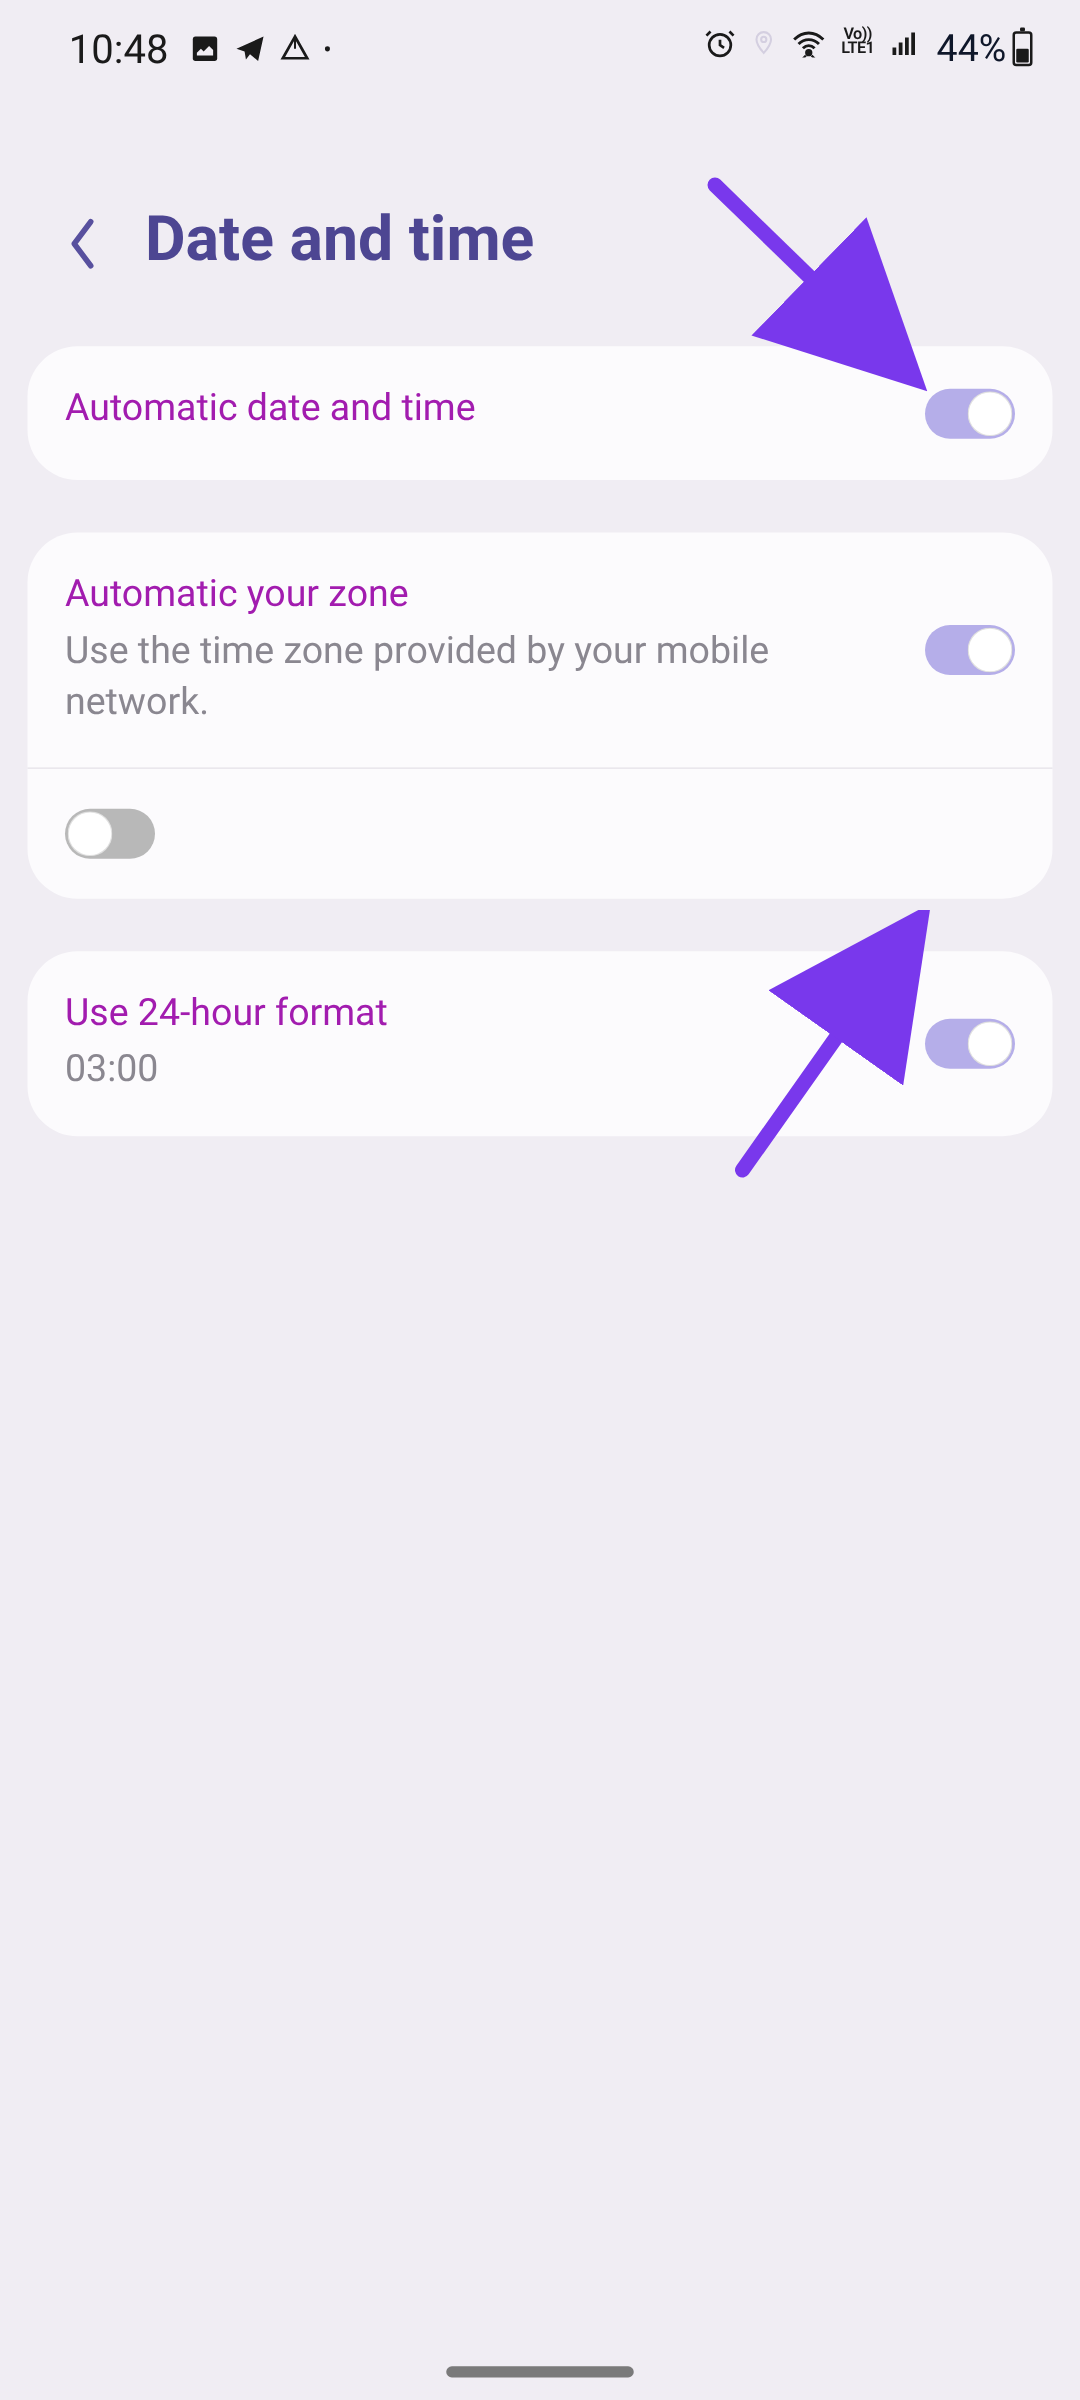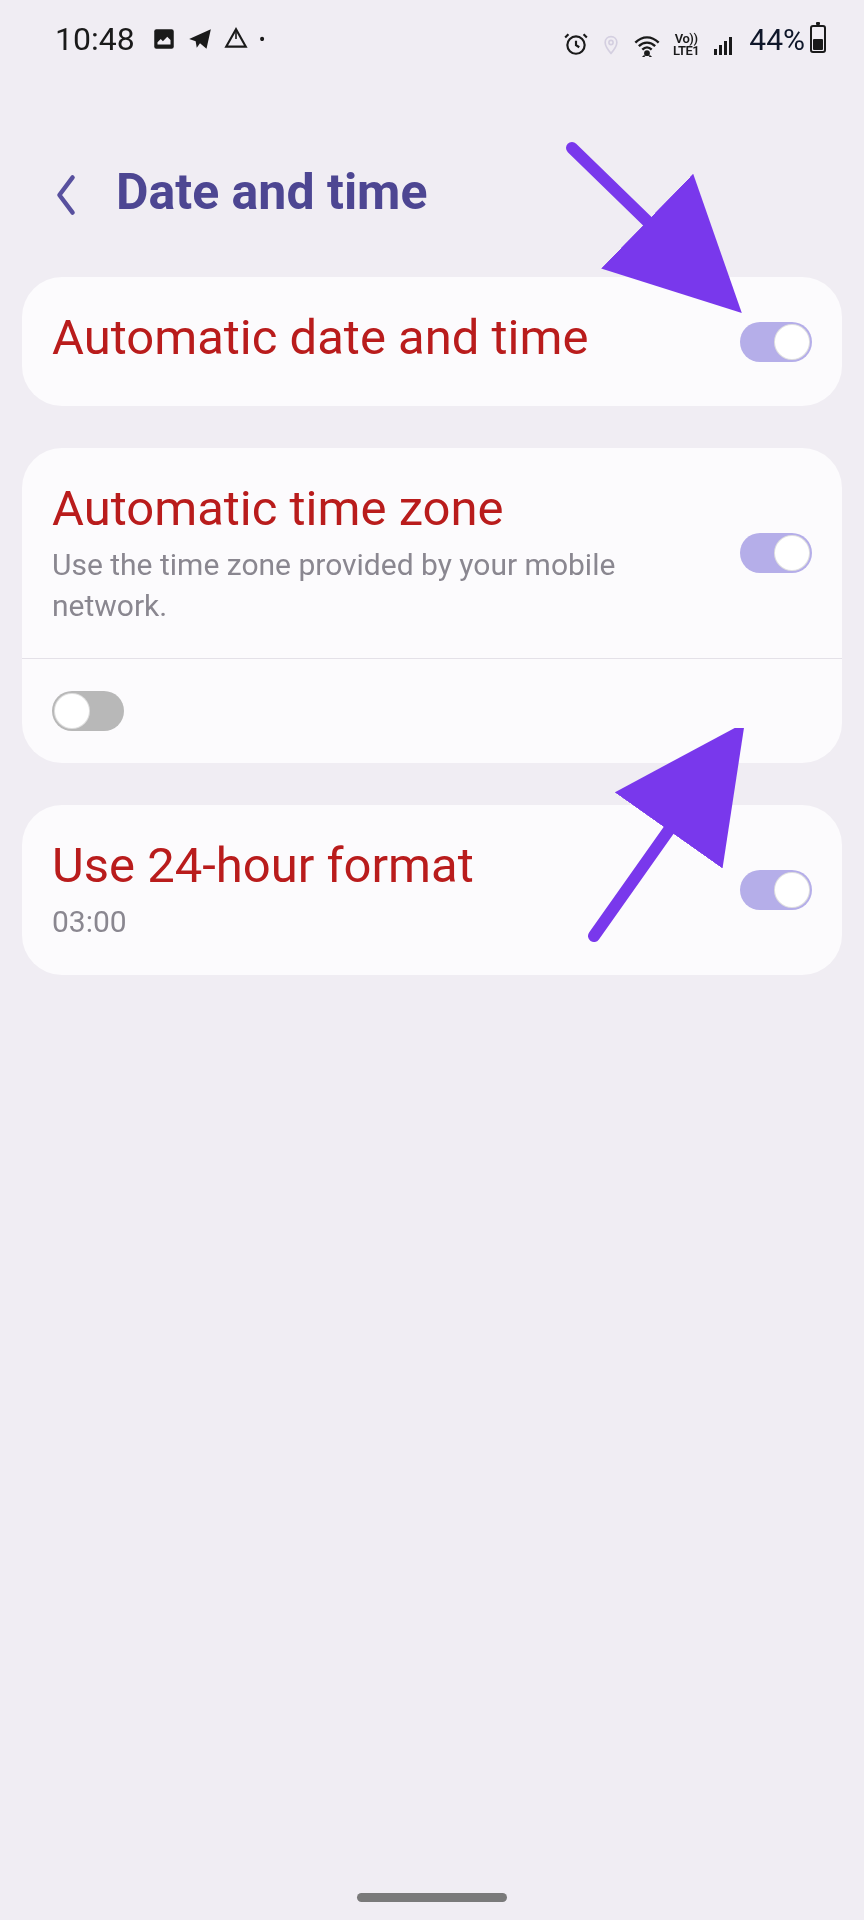--- a/index.html
+++ b/index.html
@@ -40,7 +40,7 @@
     }
     .status-right {
       display: flex;
-      align-items: flex-end;
+      align-items: flex-start;
       gap: 12px;
     }
     .status-battery {

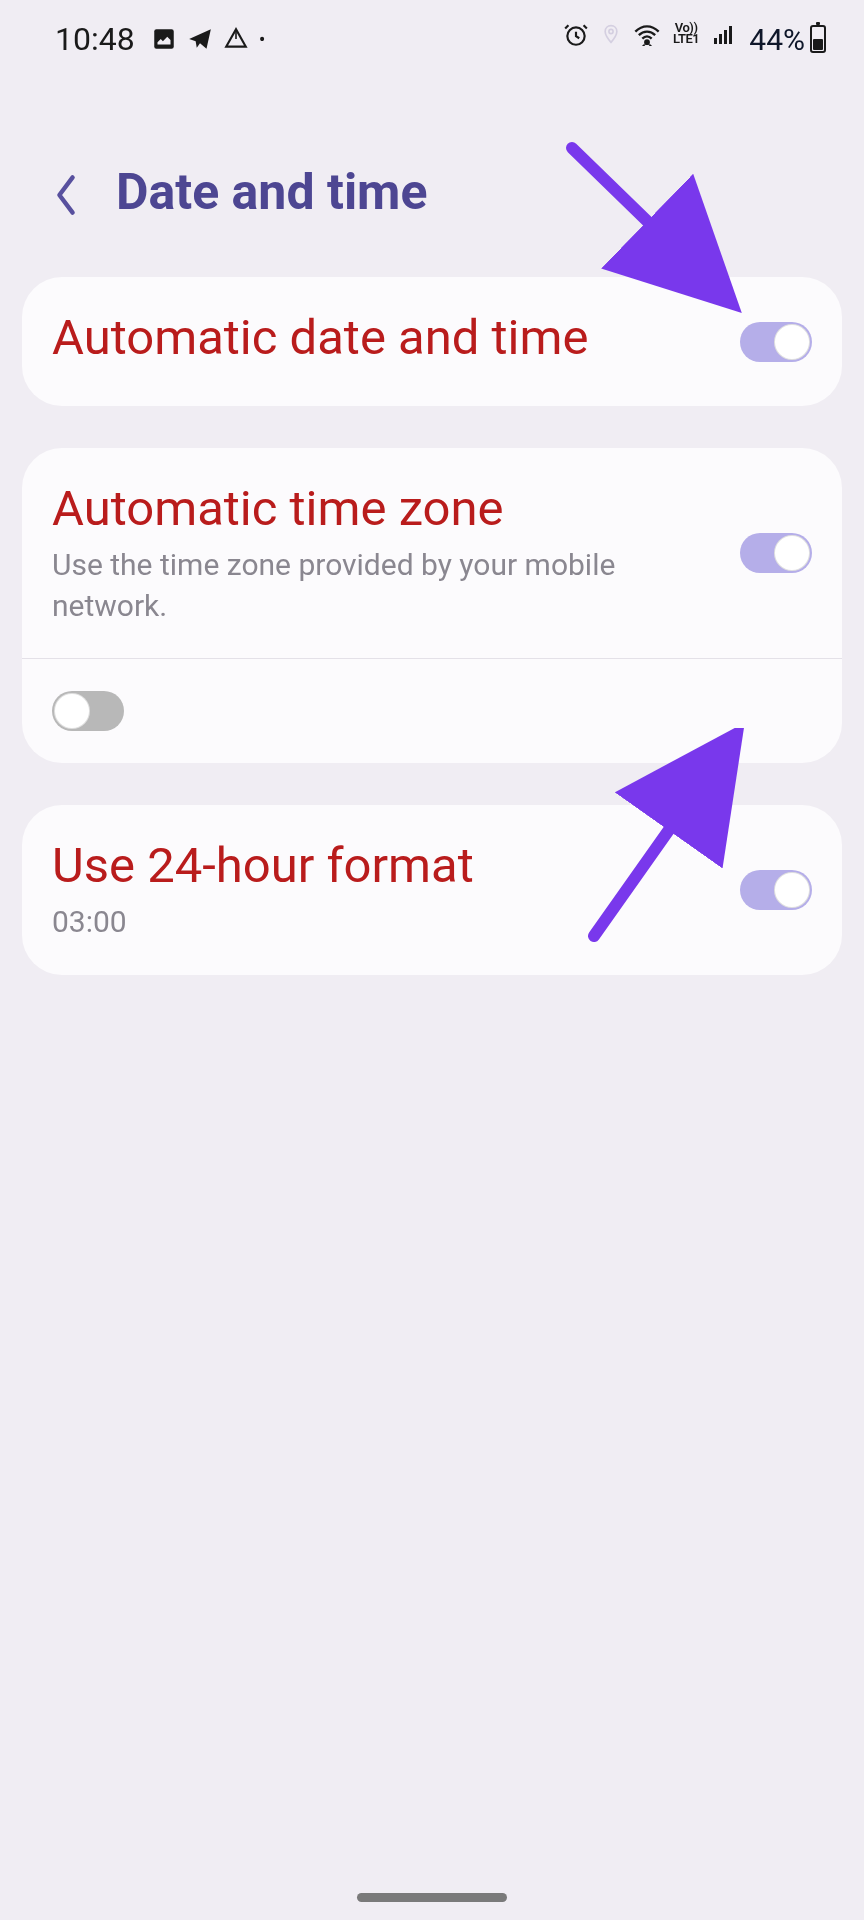--- a/index.html
+++ b/index.html
@@ -84,9 +84,9 @@
       padding-right: 22px;
     }
     .setting-title {
-      font-size: 49px;
+      font-size: 30px;
       font-weight: 400;
-      color: #b91c1c;
+      color: #a21caf;
       margin-bottom: 8px;
     }
     .setting-subtitle {

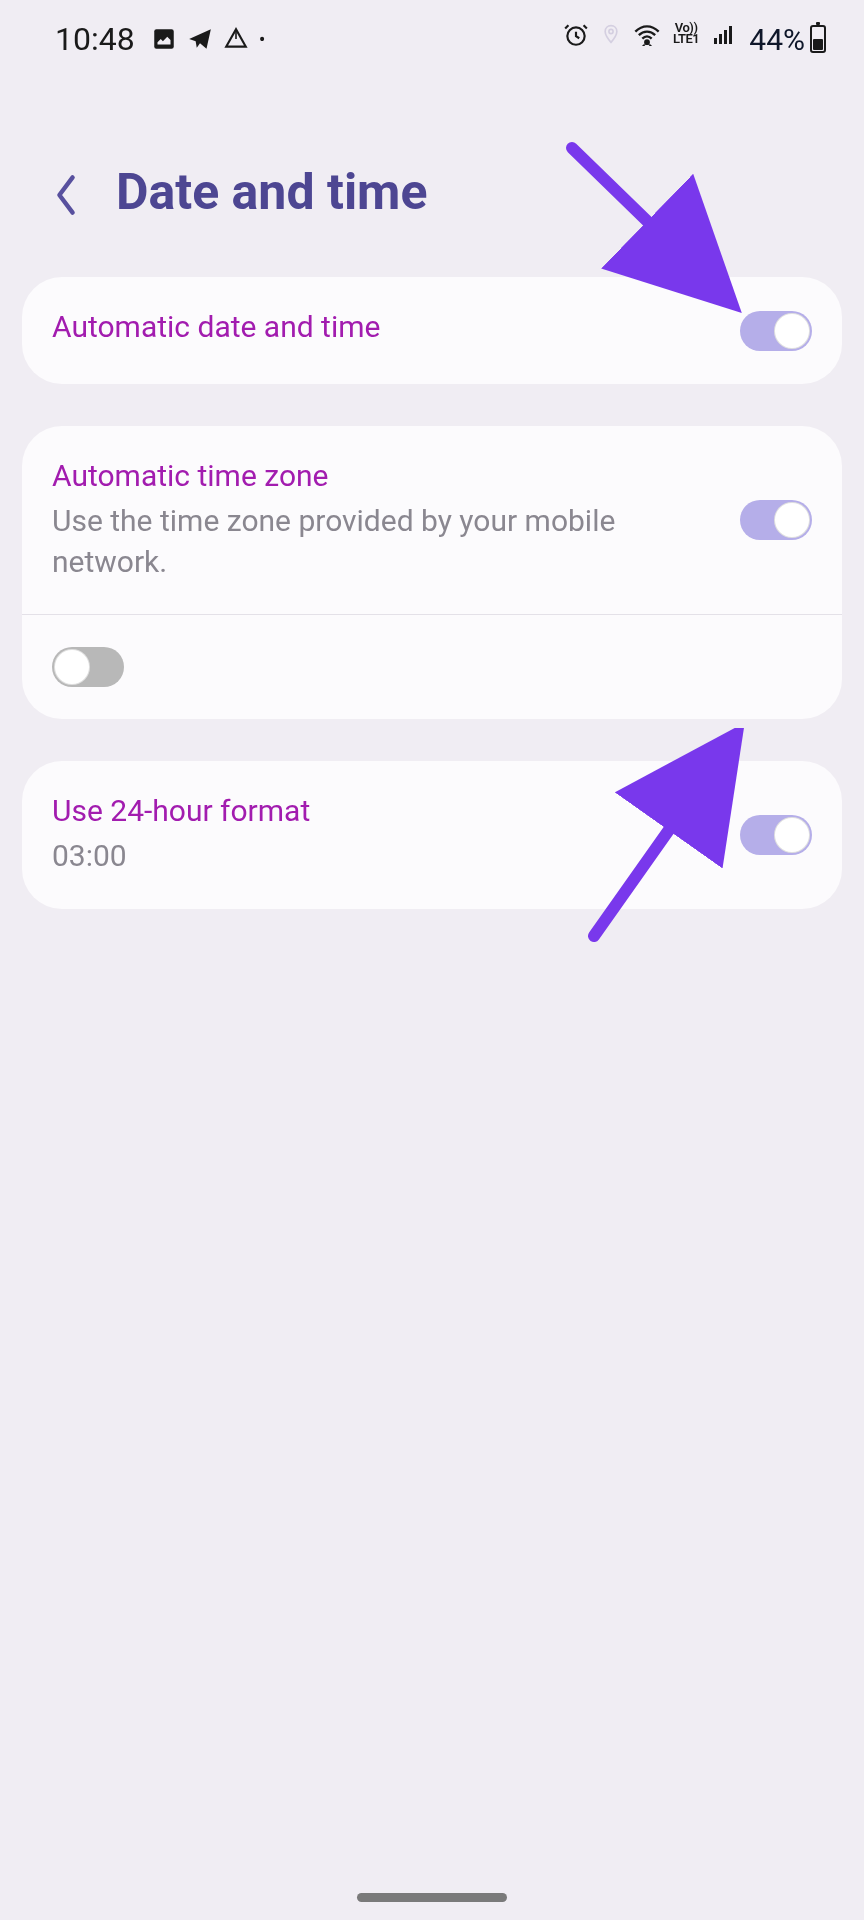--- a/index.html
+++ b/index.html
@@ -269,7 +269,7 @@
 <div class="card">
   <div class="setting-row divider">
     <div class="setting-text">
-      <div class="setting-title">Automatic time zone</div>
+      <div class="setting-title">Automatic your zone</div>
       <div class="setting-subtitle">Use the time zone provided by your mobile network.</div>
     </div>
     <div class="toggle on">

